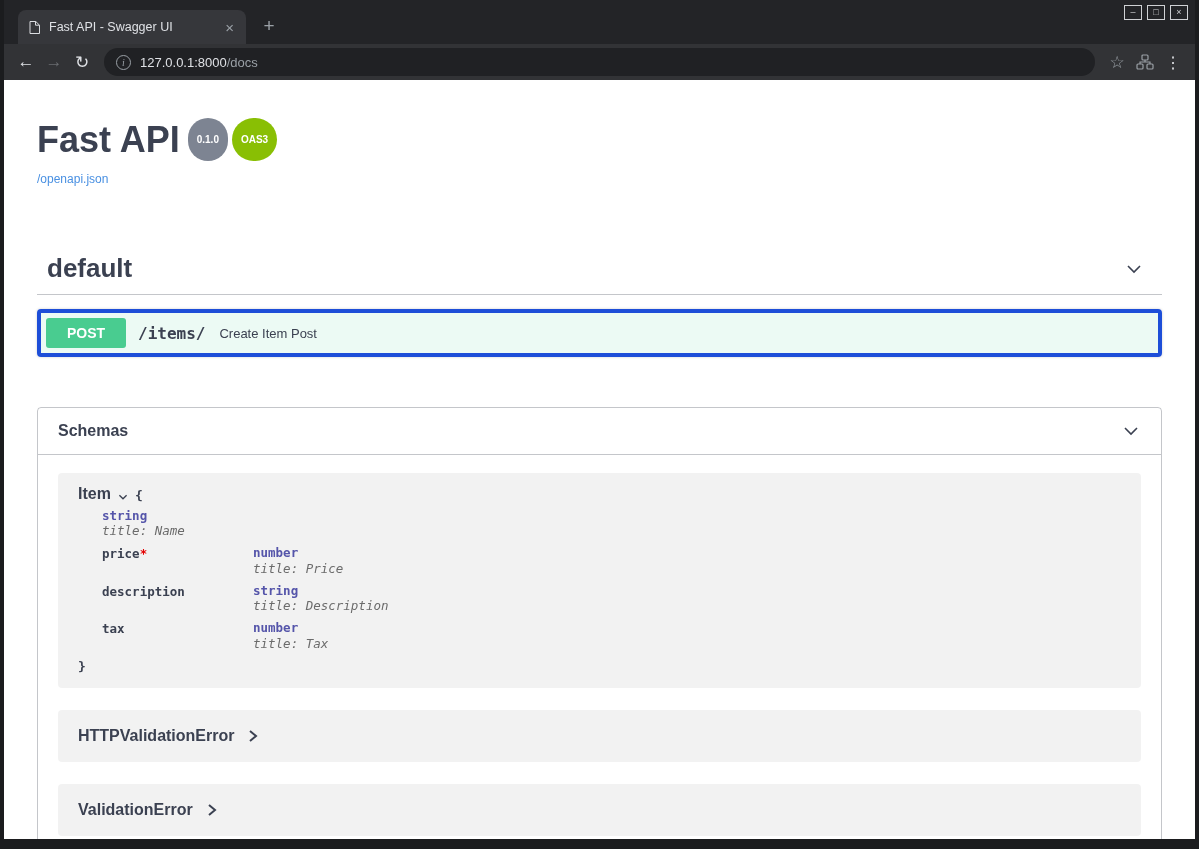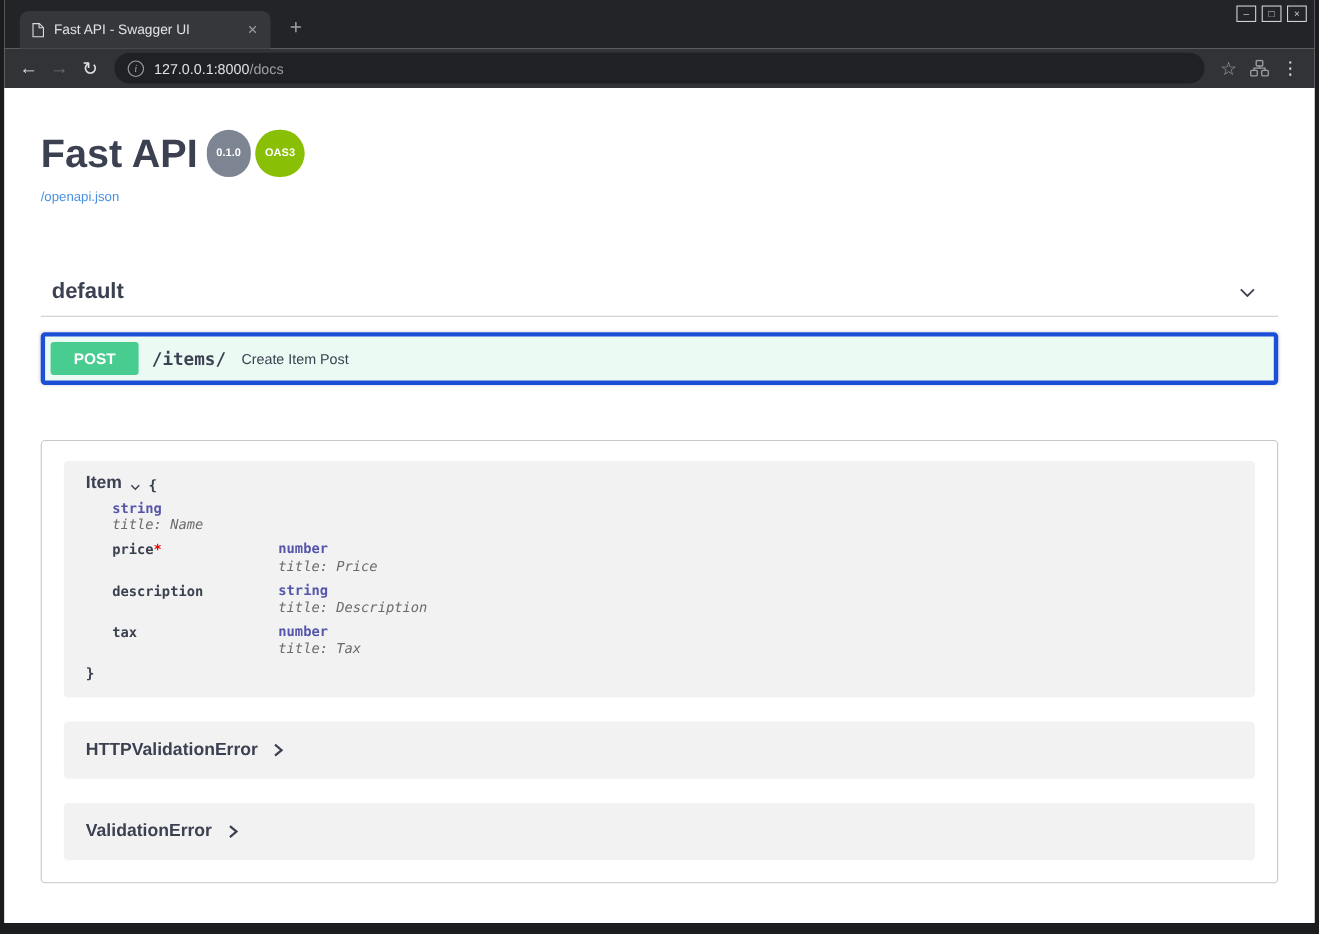--- a/index.html
+++ b/index.html
@@ -55,7 +55,7 @@
   .tag-header { display: flex; justify-content: space-between; align-items: center;
                 padding: 10px 18px 10px 10px; border-bottom: 1px solid rgba(59,65,81,.3);
                 cursor: pointer; }
-  .tag-title { font-size: 20px; font-weight: 600; color: #3b4151; }
+  .tag-title { font-size: 26px; font-weight: 600; color: #3b4151; }
 
   .opblock { margin-top: 14px; border: 4px solid #1d4ed8; border-radius: 4px;
              background: rgba(73,204,144,.1); box-shadow: 0 0 3px rgba(0,0,0,.19); }

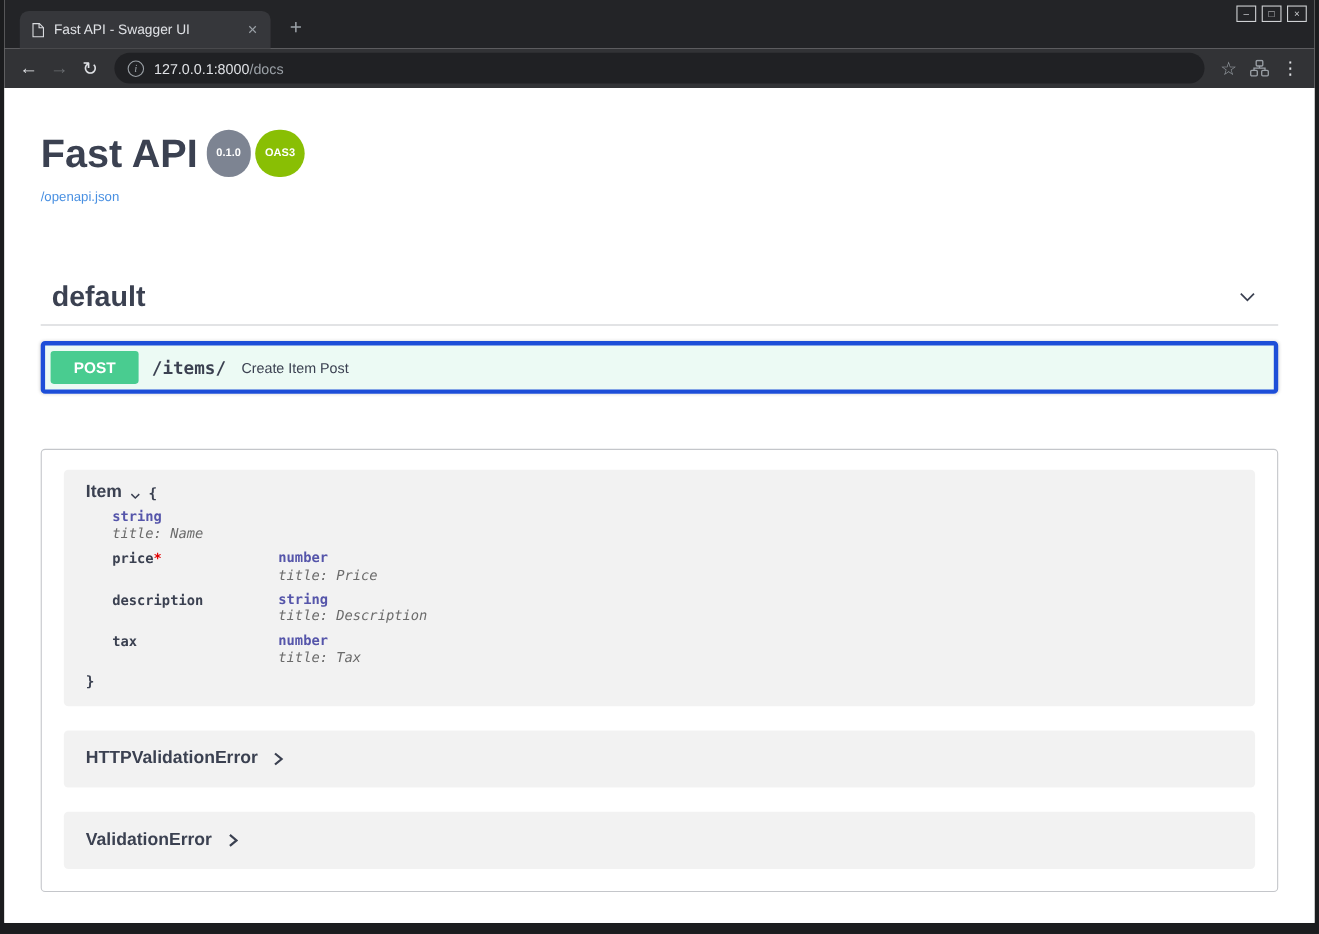--- a/index.html
+++ b/index.html
@@ -162,6 +162,14 @@
       </div>
 
       <div class="models-section">
+        <div class="models-header">
+          <span class="models-title">Schemas</span>
+          <span class="chev">
+            <svg width="20" height="20" viewBox="0 0 20 20">
+                <path d="M4 7l6 6 6-6" fill="none" stroke="#3b4151" stroke-width="1.6"></path>
+              </svg>
+          </span>
+        </div>
 
         <div class="models-body">
 

